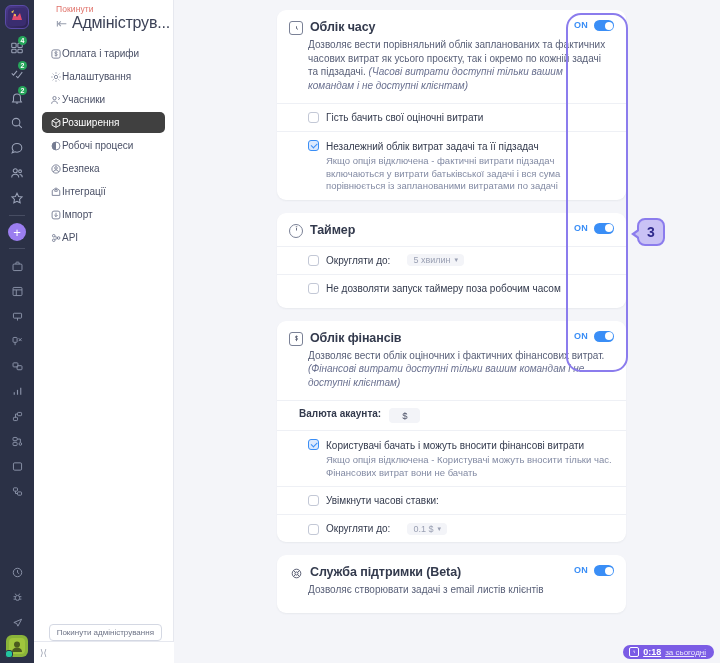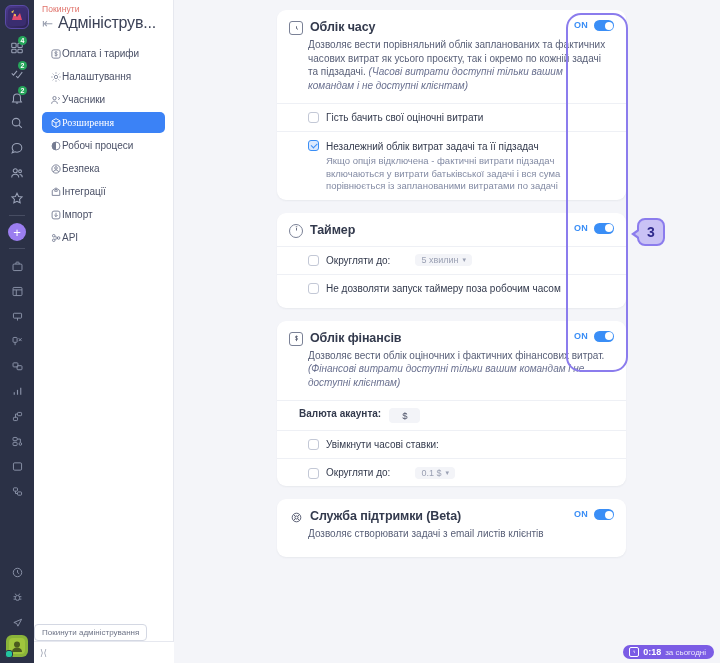--- a/index.html
+++ b/index.html
@@ -59,7 +59,7 @@
     position:absolute;left:34px;top:0;width:140px;height:663px;
     background:#fff;border-right:1px solid #e6e8ef;
   }
-  .sb-top{padding:4px 0 2px 8px;}
+  .sb-top{padding:4px 0 2px 22px;}
   .sb-leave{color:#e0726a;font-size:8.5px;letter-spacing:.1px;}
   .sb-title-row{display:flex;align-items:center;gap:5px;margin-top:0px;}
   .sb-back{color:#9aa0b0;font-size:13px;line-height:1;}

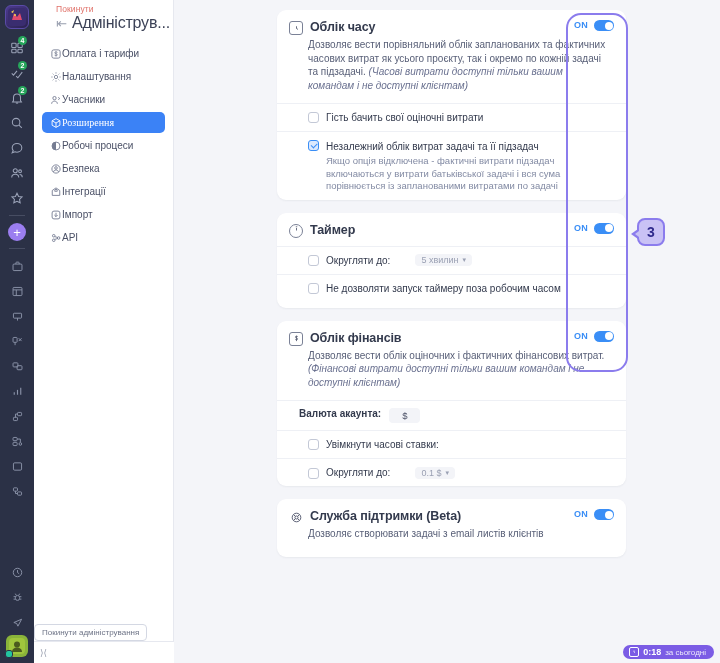--- a/index.html
+++ b/index.html
@@ -71,7 +71,7 @@
     color:#4a5066;font-size:10px;cursor:pointer;
   }
   .sb-item .sb-ico{width:13px;height:13px;display:flex;align-items:center;justify-content:center;color:#757c92;flex:0 0 13px}
-  .sb-item.active{background:#3b82f6;color:#fff;font-family:Liberation Serif, serif;}
+  .sb-item.active{background:#404040;color:#fff;}
   .sb-item.active .sb-ico{color:#fff;}
   .sb-bottom{
     position:absolute;bottom:22px;left:0;width:128px;text-align:left;text-decoration:underline;

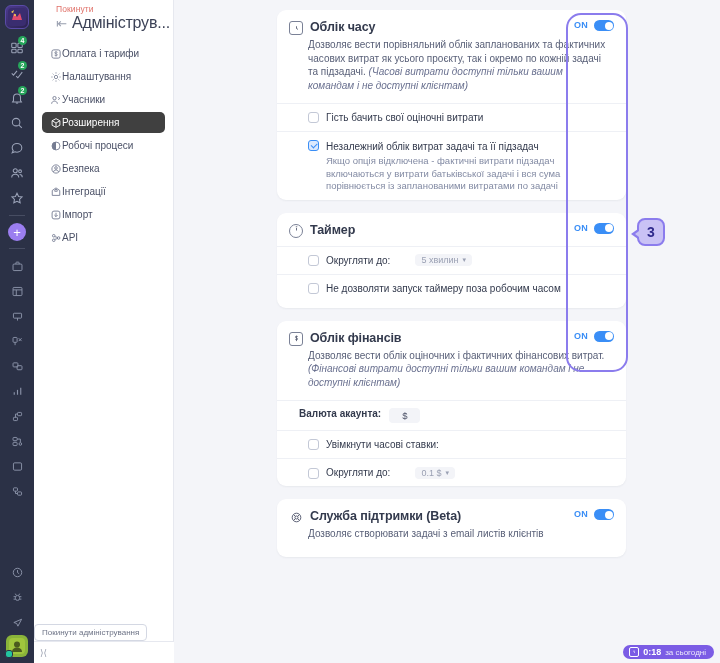--- a/index.html
+++ b/index.html
@@ -147,7 +147,7 @@
   }
   .dd{
     display:inline-flex;align-items:center;gap:4px;background:#f3f4f8;
-    border-radius:4px;padding:1px 6px;color:#9aa0b3;font-size:9px;margin-left:18px;
+    border-radius:4px;padding:1px 6px;color:#9aa0b3;font-size:9px;margin-left:10px;
     cursor:pointer;
   }
   .dd .chev{font-size:7px;}

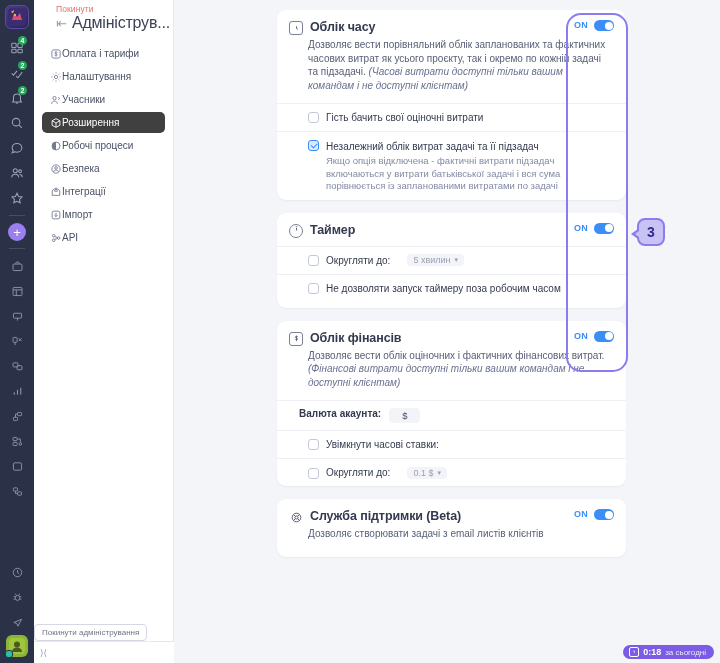--- a/index.html
+++ b/index.html
@@ -543,6 +543,13 @@
         <span class="pill">$</span>
       </div>
       <div class="row">
+        <span class="cb checked"></span>
+        <span>
+          <span class="row-label">Користувачі бачать і можуть вносити фінансові витрати</span>
+          <div class="row-sub">Якщо опція відключена - Користувачі можуть вносити тільки час. Фінансових витрат вони не бачать</div>
+        </span>
+      </div>
+      <div class="row">
         <span class="cb"></span>
         <span class="row-label">Увімкнути часові ставки:</span>
       </div>

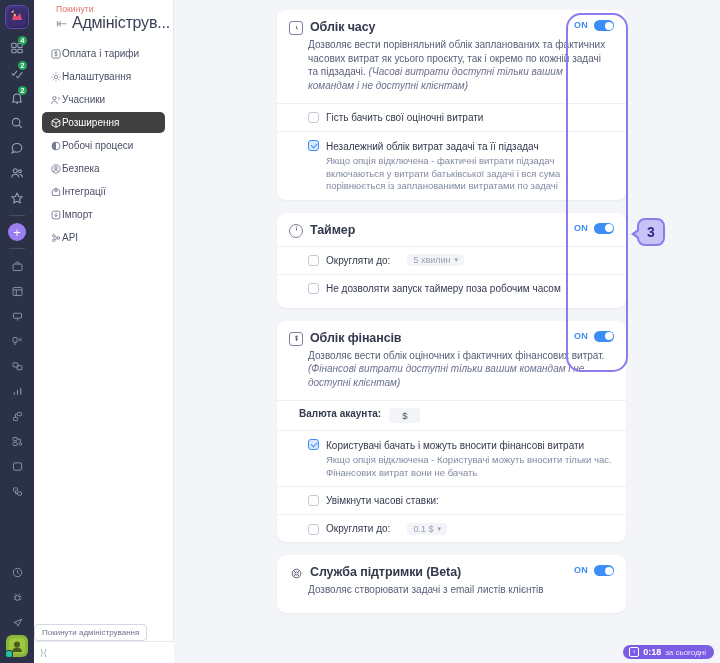--- a/index.html
+++ b/index.html
@@ -74,7 +74,7 @@
   .sb-item.active{background:#404040;color:#fff;}
   .sb-item.active .sb-ico{color:#fff;}
   .sb-bottom{
-    position:absolute;bottom:22px;left:0;width:128px;text-align:left;text-decoration:underline;
+    position:absolute;bottom:22px;left:0;width:128px;text-align:right;text-decoration:underline;
   }
   .leave-admin-btn{
     display:inline-block;border:1px solid #d4d8e3;border-radius:4px;

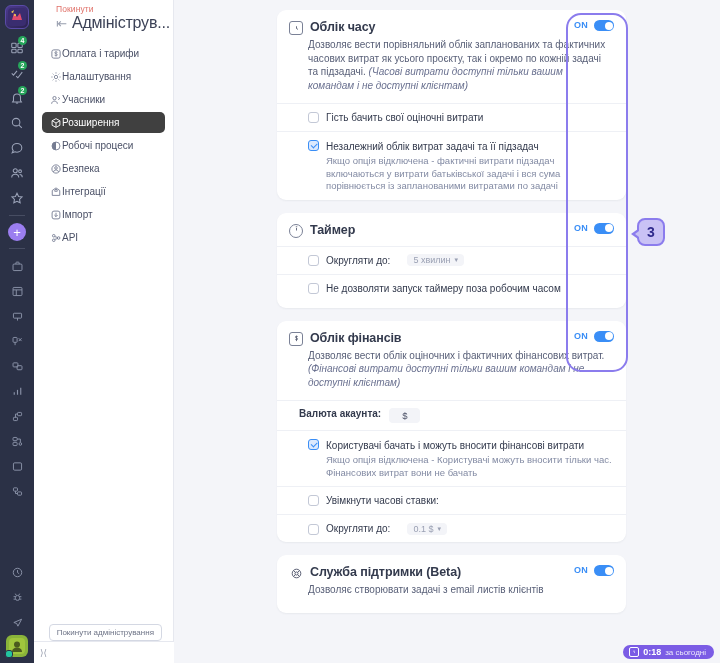--- a/index.html
+++ b/index.html
@@ -189,6 +189,7 @@
     background:#7b5ce5;color:#fff;border-radius:9px;
     padding:2px 8px 2px 6px;display:flex;align-items:center;gap:4px;
     font-size:9px;
+    text-decoration:underline;
   }
   .timer-badge .tclock{
     width:10px;height:10px;border:1px solid #fff;border-radius:2px;

